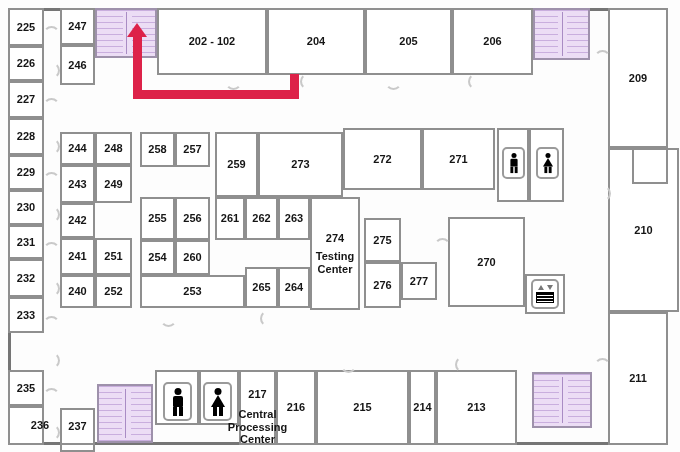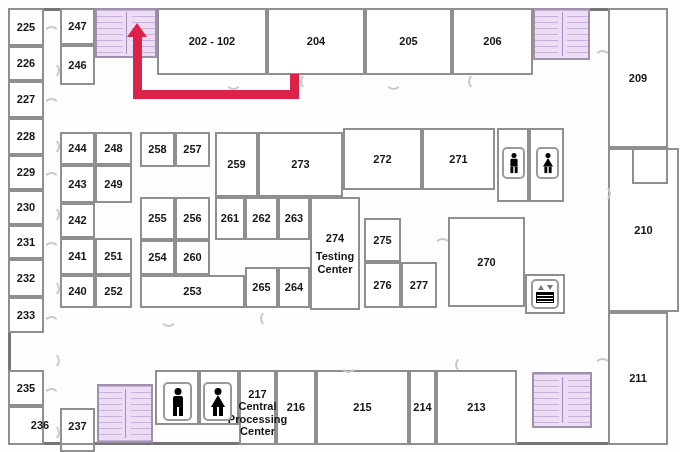--- a/index.html
+++ b/index.html
@@ -117,7 +117,7 @@
 
   <div class="room" style="left:364px;top:218px;width:37px;height:44px;">275</div>
   <div class="room" style="left:364px;top:262px;width:37px;height:46px;">276</div>
-  <div class="room" style="left:401px;top:262px;width:36px;height:46px;">277</div>
+  <div class="room" style="left:401px;top:262px;width:36px;height:38px;">277</div>
   <div class="room" style="left:448px;top:217px;width:77px;height:90px;">270</div>
 
   <div class="room nolabel" style="left:525px;top:274px;width:40px;height:40px;"></div>

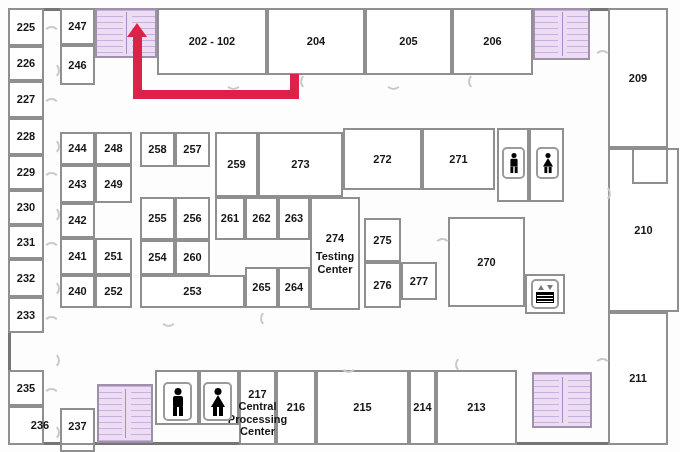--- a/index.html
+++ b/index.html
@@ -47,7 +47,7 @@
     border-left:10px solid transparent;border-right:10px solid transparent;
     border-bottom:14px solid var(--route,#dd2249);
   }
-  .r217-name{position:absolute;width:76px;left:50%;transform:translateX(-50%);top:28px;text-align:center;z-index:2;}
+  .r217-name{position:absolute;width:76px;left:50%;transform:translateX(-50%);top:36px;text-align:center;z-index:2;}
   .z2{z-index:2;}
 </style>
 </head>

